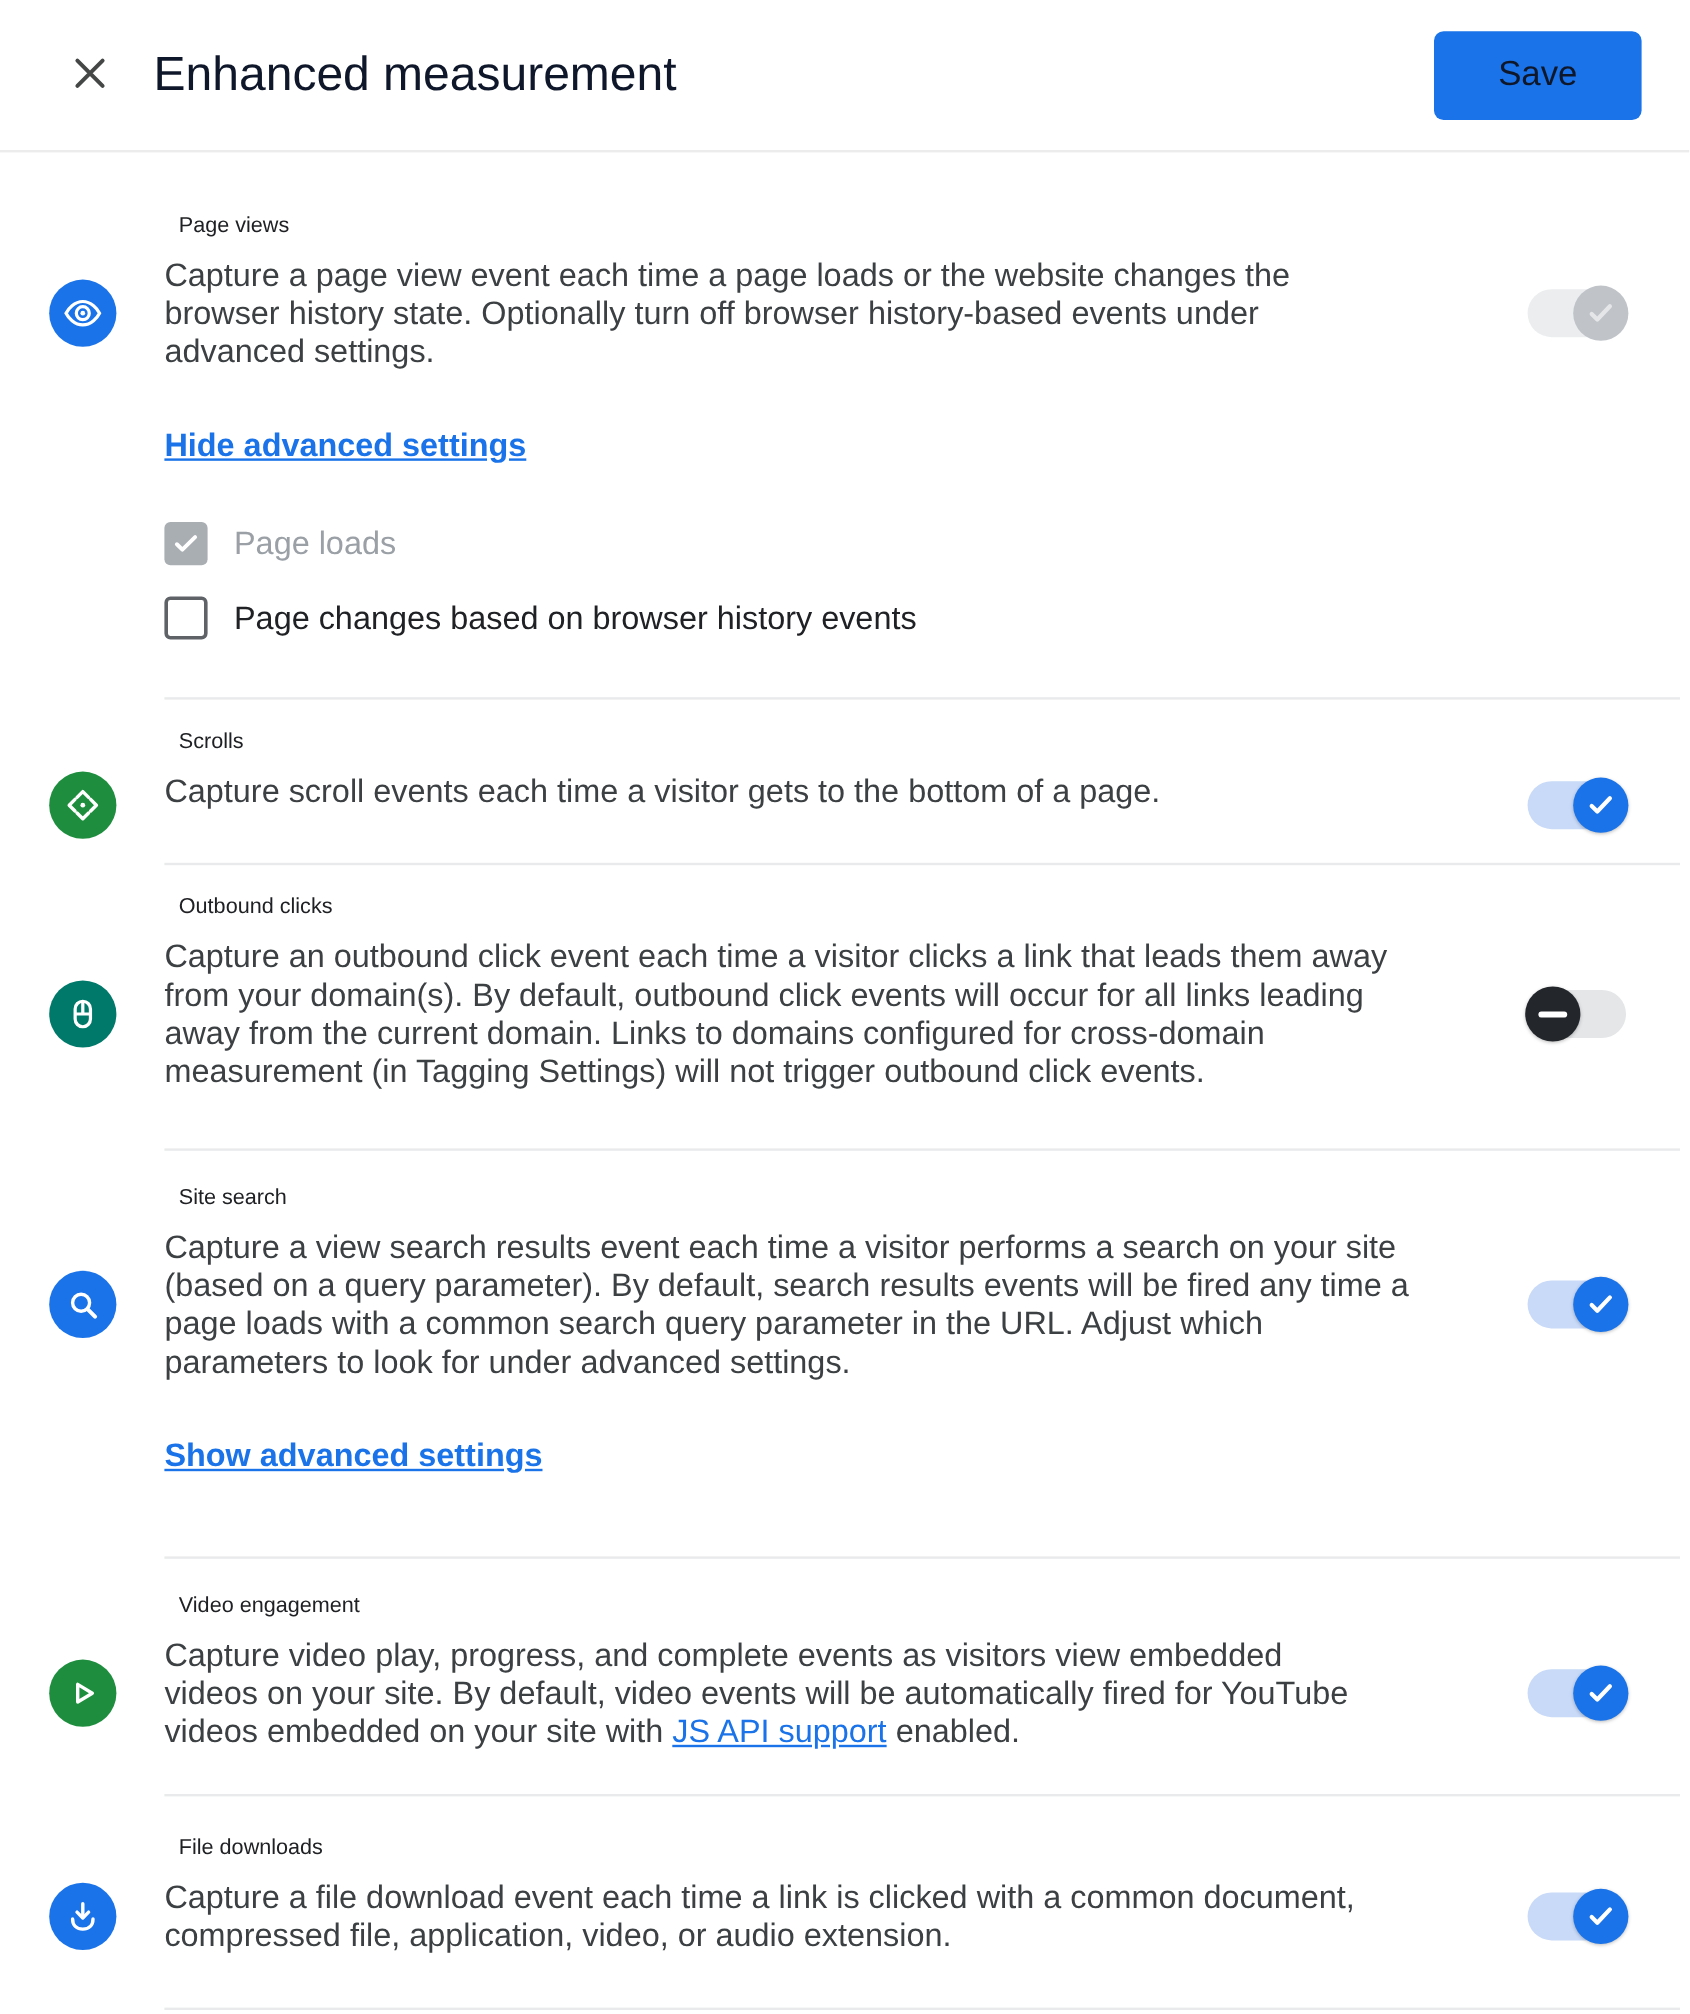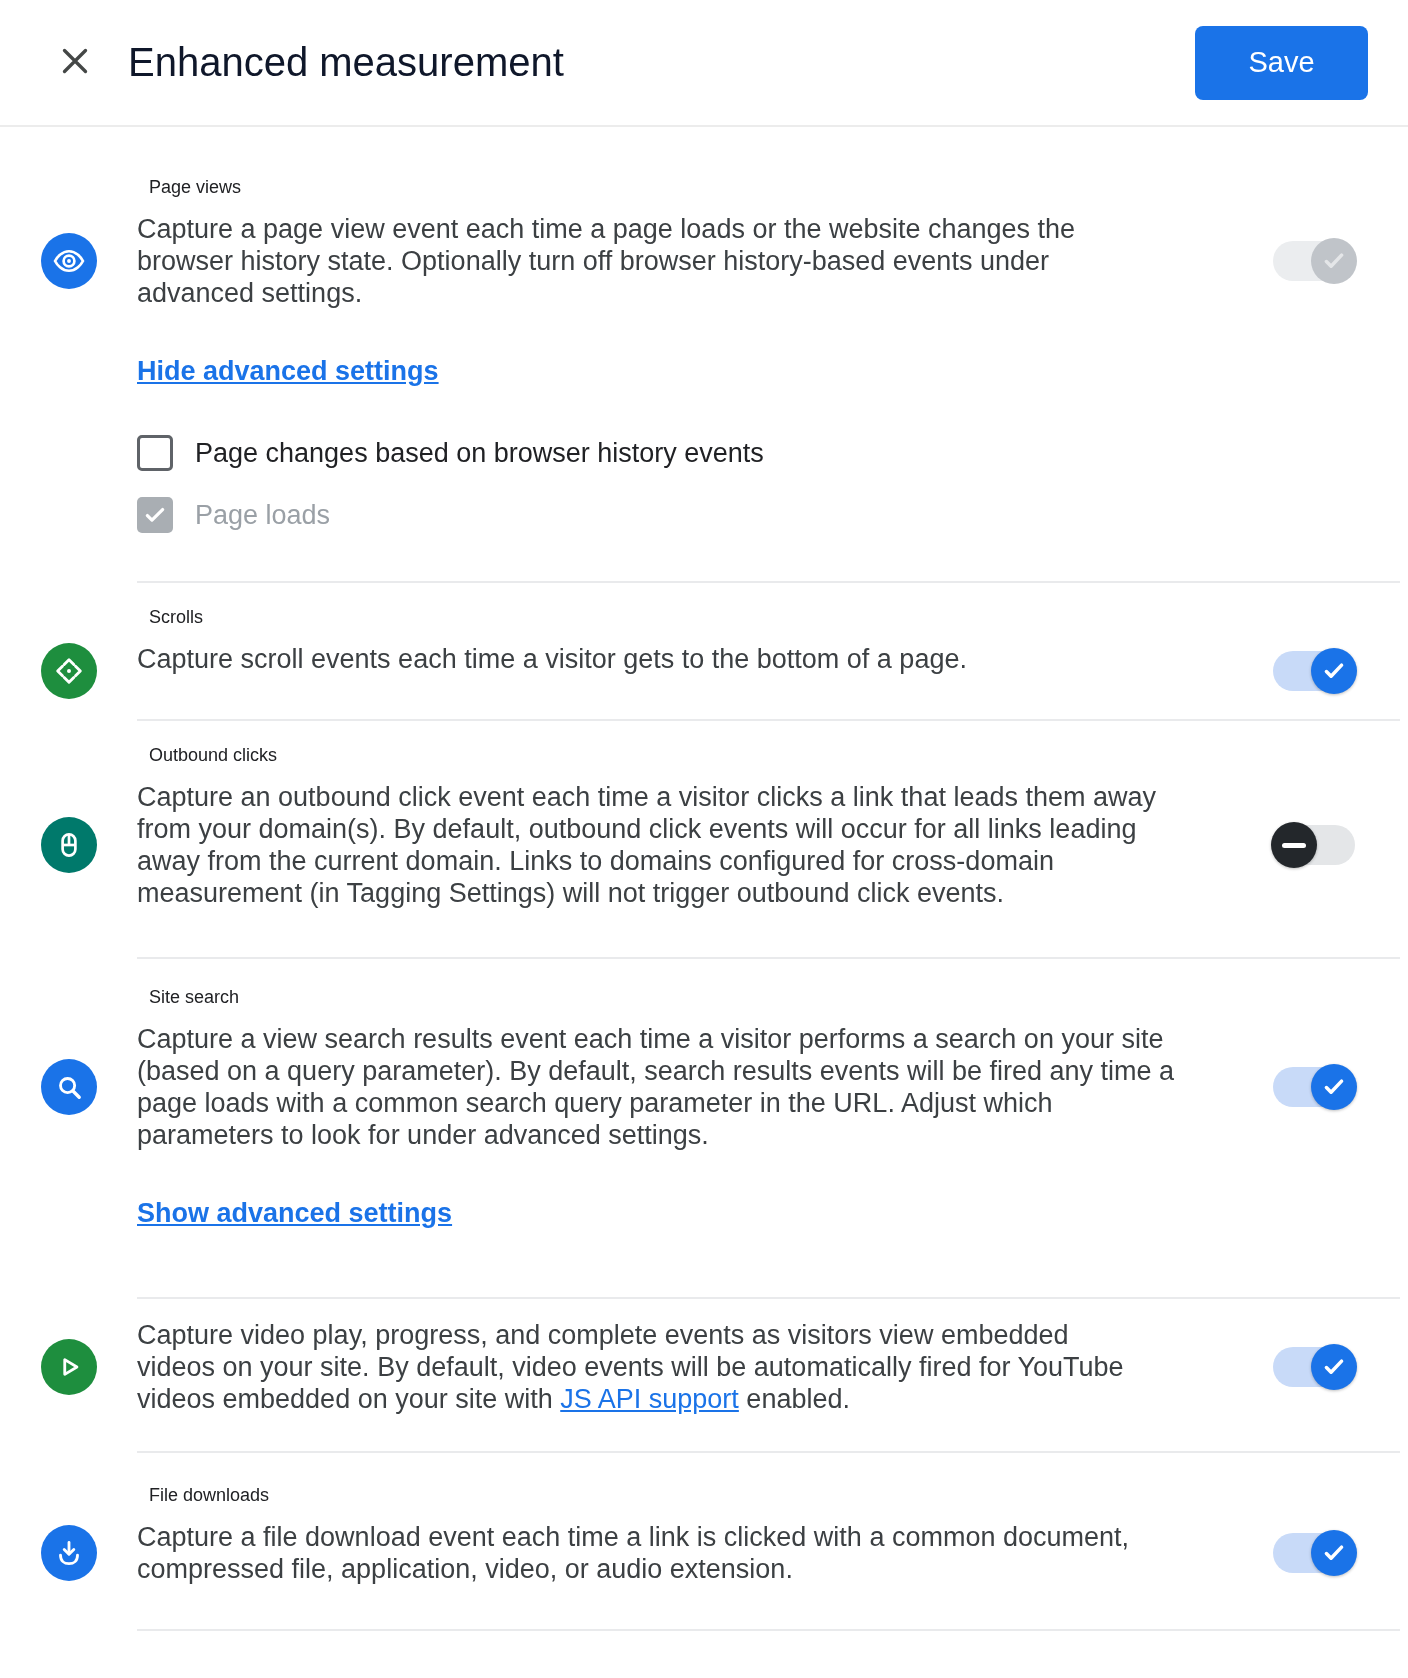--- a/index.html
+++ b/index.html
@@ -13,7 +13,7 @@
   .header { height:125px; display:flex; align-items:center; padding:0 40px 0 52px; border-bottom:2px solid #ececec; }
   .close-btn { width:46px; height:46px; background:none; border:none; padding:0; cursor:pointer; display:flex; align-items:center; justify-content:center; }
   .header-title { font-size:40px; font-weight:500; color:#0f172a; margin:0 0 0 30px; letter-spacing:0; }
-  .save-btn { margin-left:auto; width:173px; height:74px; background:#1a73e8; color:#ffffff; border:none; border-radius:8px; font-size:29px; font-weight:500; font-family:inherit; cursor:pointer; }
+  .save-btn { margin-left:auto; width:173px; height:74px; background:#1a73e8; color:#0f172a; border:none; border-radius:8px; font-size:29px; font-weight:500; font-family:inherit; cursor:pointer; }
 
   
   .row { display:grid; grid-template-columns:137px 1fr 220px; grid-template-rows:auto auto auto auto; }

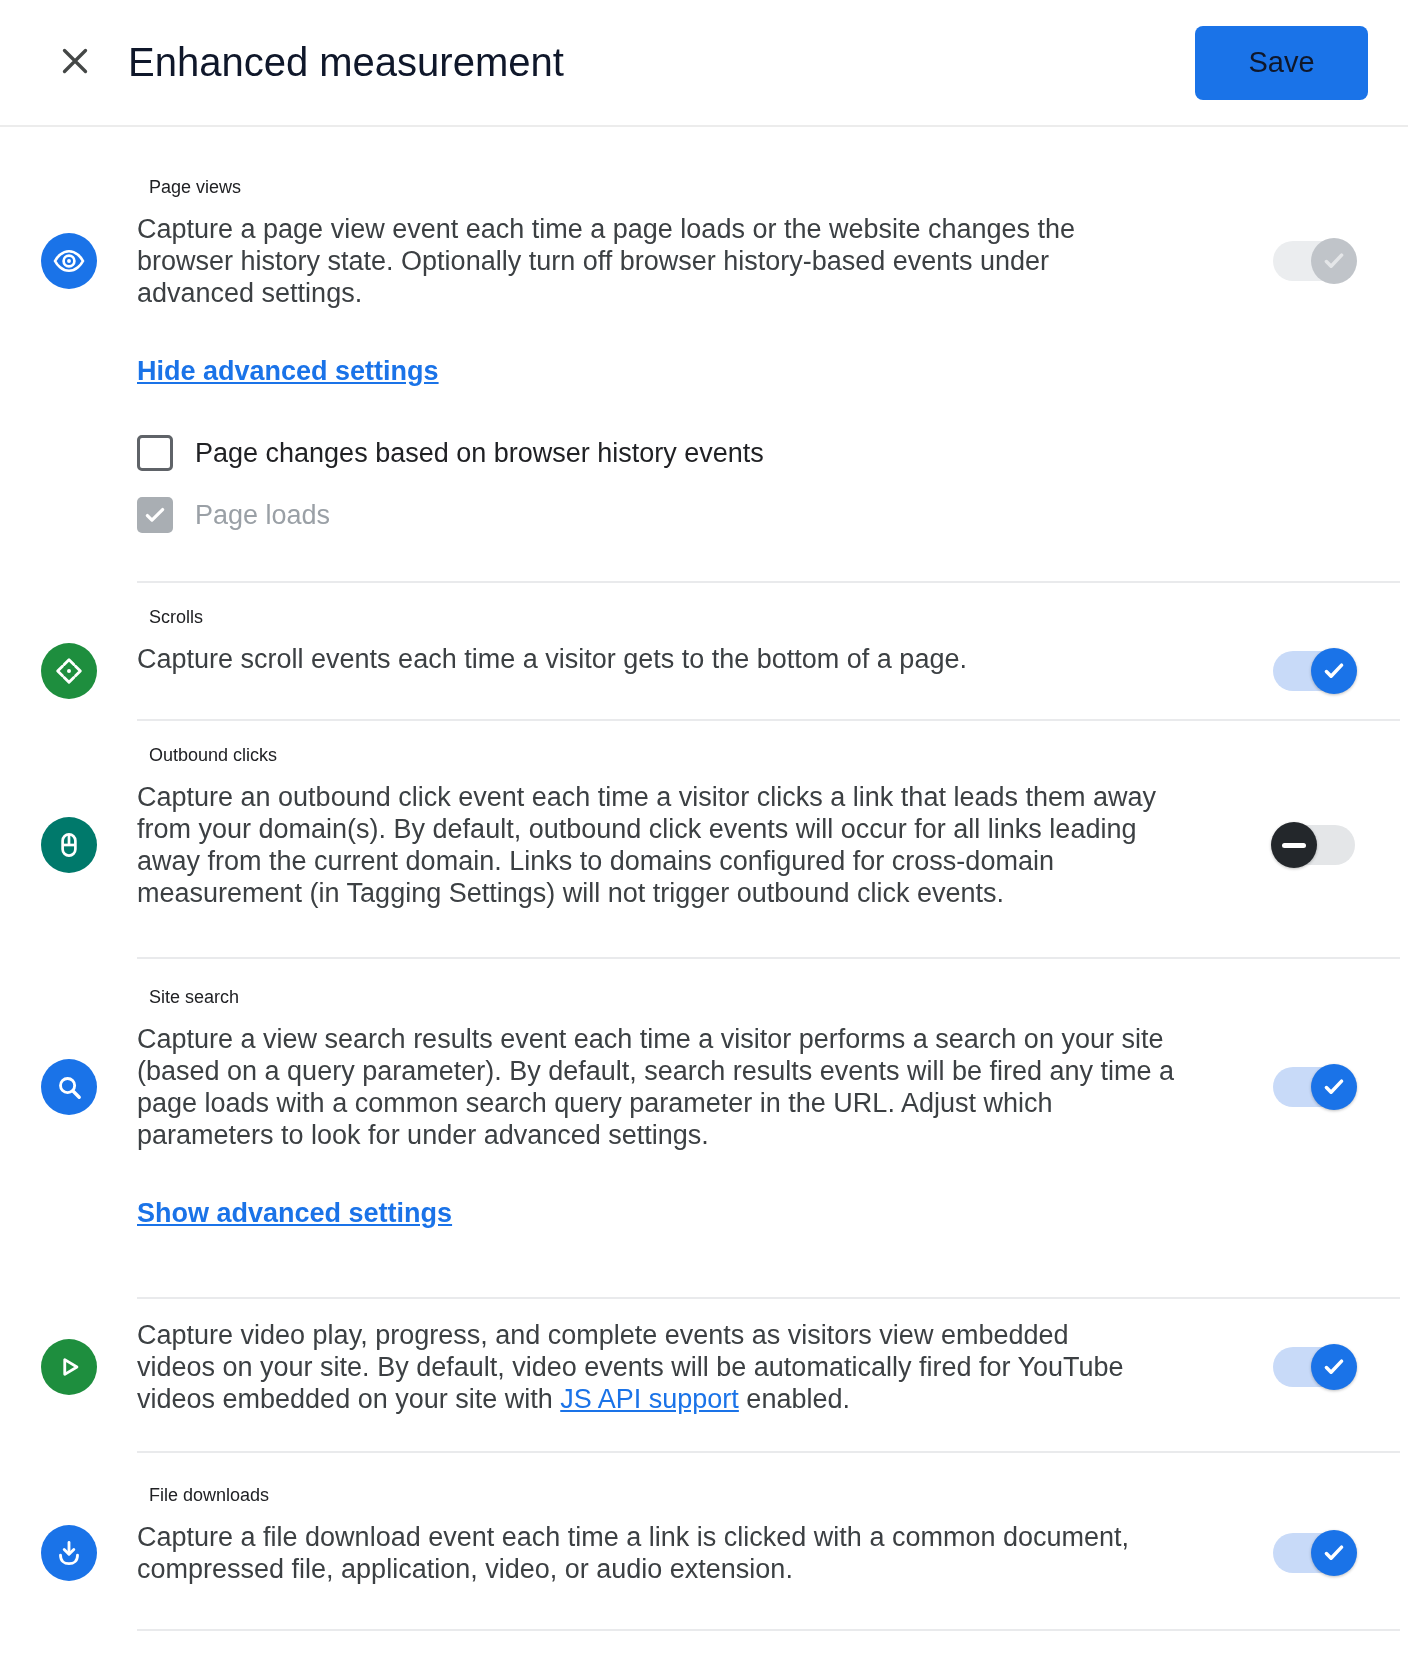--- a/index.html
+++ b/index.html
@@ -108,16 +108,16 @@
     <a class="adv-link">Hide advanced settings</a>
     <div class="checkbox-group">
       <label class="cb-row">
-        <span class="cb unchecked"></span>
-        <span class="cb-label">Page changes based on browser history events</span>
-      </label>
-      <label class="cb-row">
         <span class="cb checked-disabled">
           <svg width="26" height="26" viewBox="0 0 24 24">
               <path d="M5 12.5l4.2 4.2L19 7" fill="none" stroke="#fff" stroke-width="3" stroke-linecap="round" stroke-linejoin="round"></path>
             </svg>
         </span>
         <span class="cb-label muted">Page loads</span>
+      </label>
+      <label class="cb-row">
+        <span class="cb unchecked"></span>
+        <span class="cb-label">Page changes based on browser history events</span>
       </label>
     </div>
   </section>

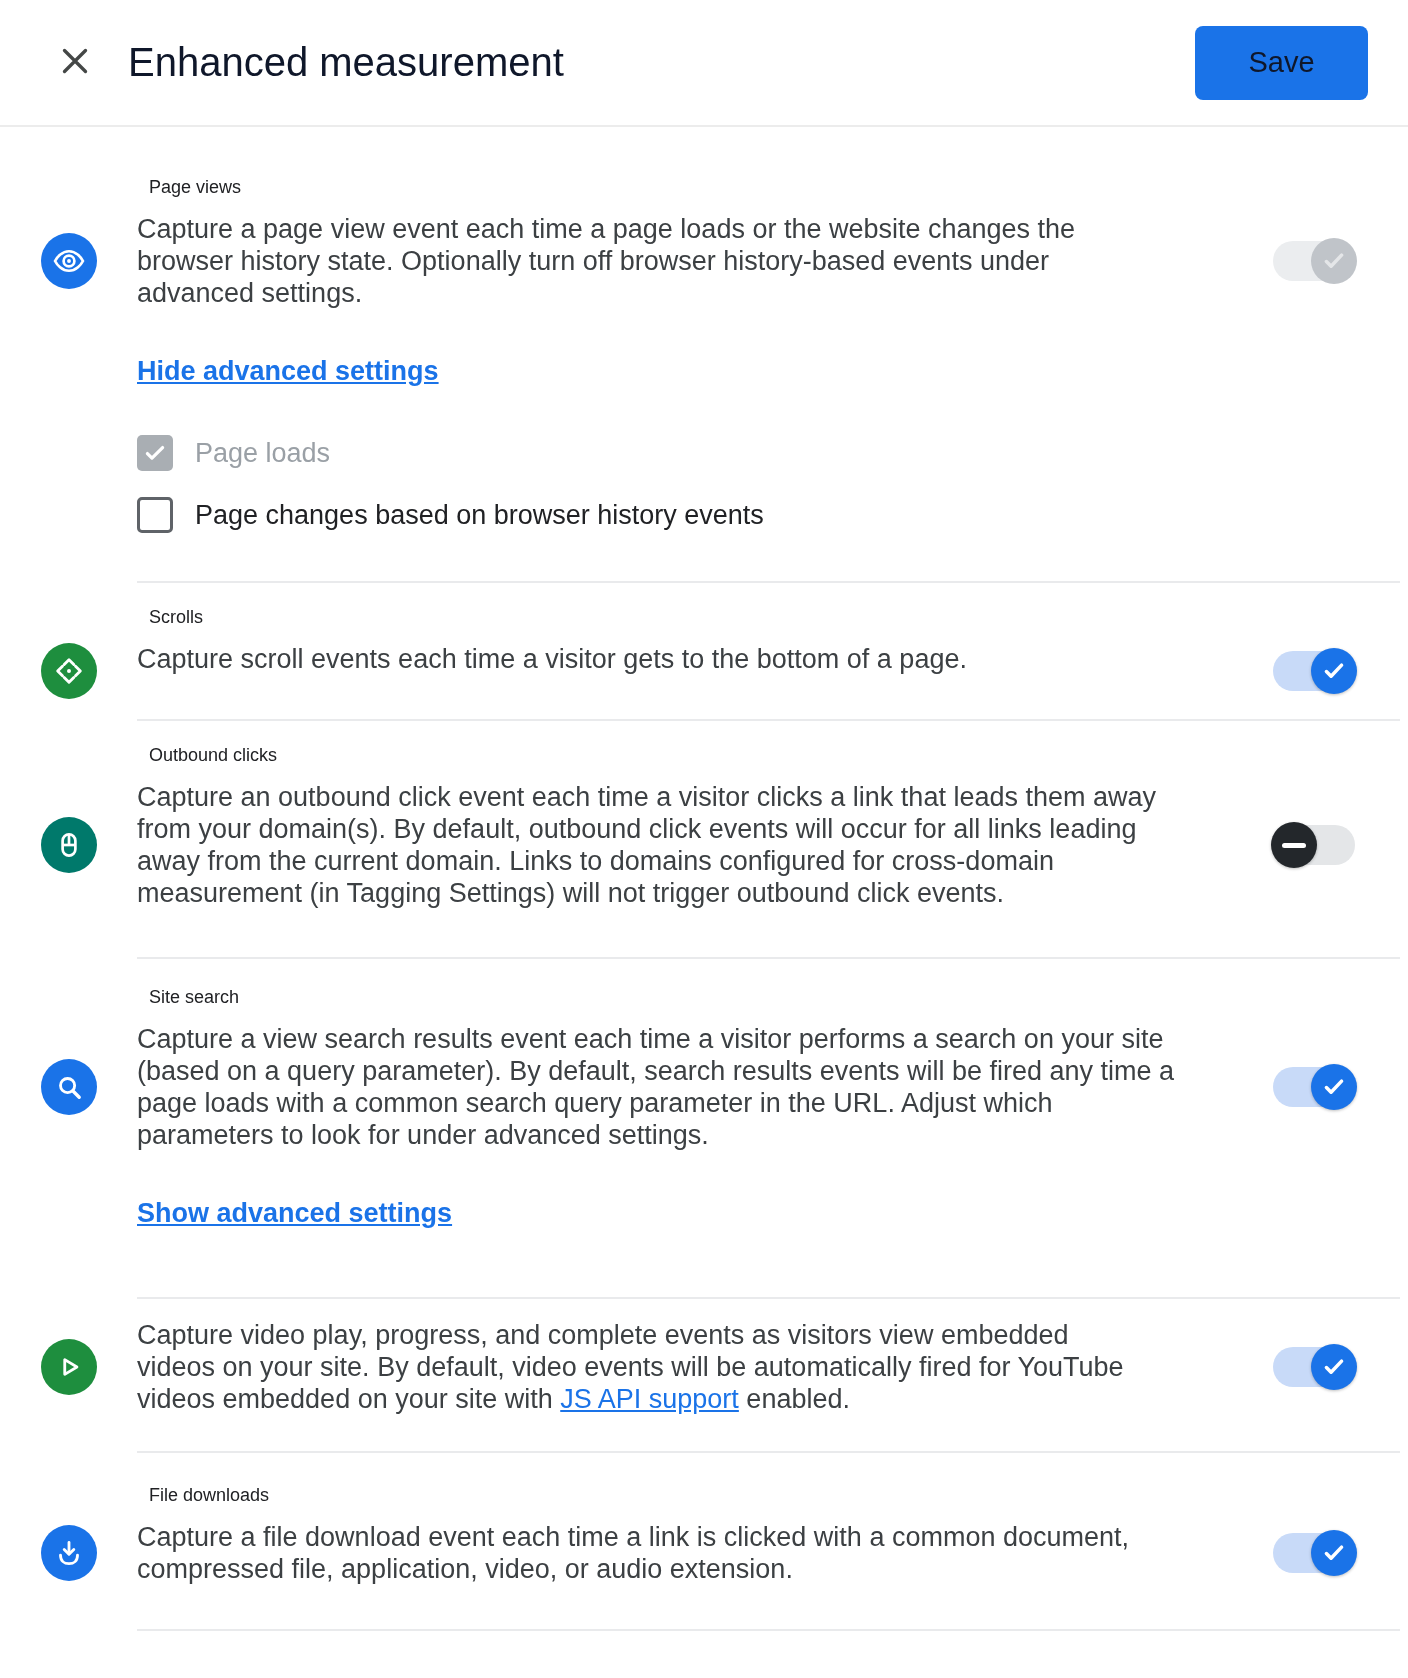--- a/index.html
+++ b/index.html
@@ -203,6 +203,7 @@
           </svg>
       </div>
     </div>
+    <h3 class="sec-title">Video engagement</h3>
     <p class="desc"><span>Capture video play, progress, and complete events as visitors view embedded videos on your site. By default, video events will be automatically fired for YouTube videos embedded on your site with </span><a class="inline-link">JS API support</a><span> enabled.</span></p>
     <div class="toggle-cell">
       <div class="toggle on">

